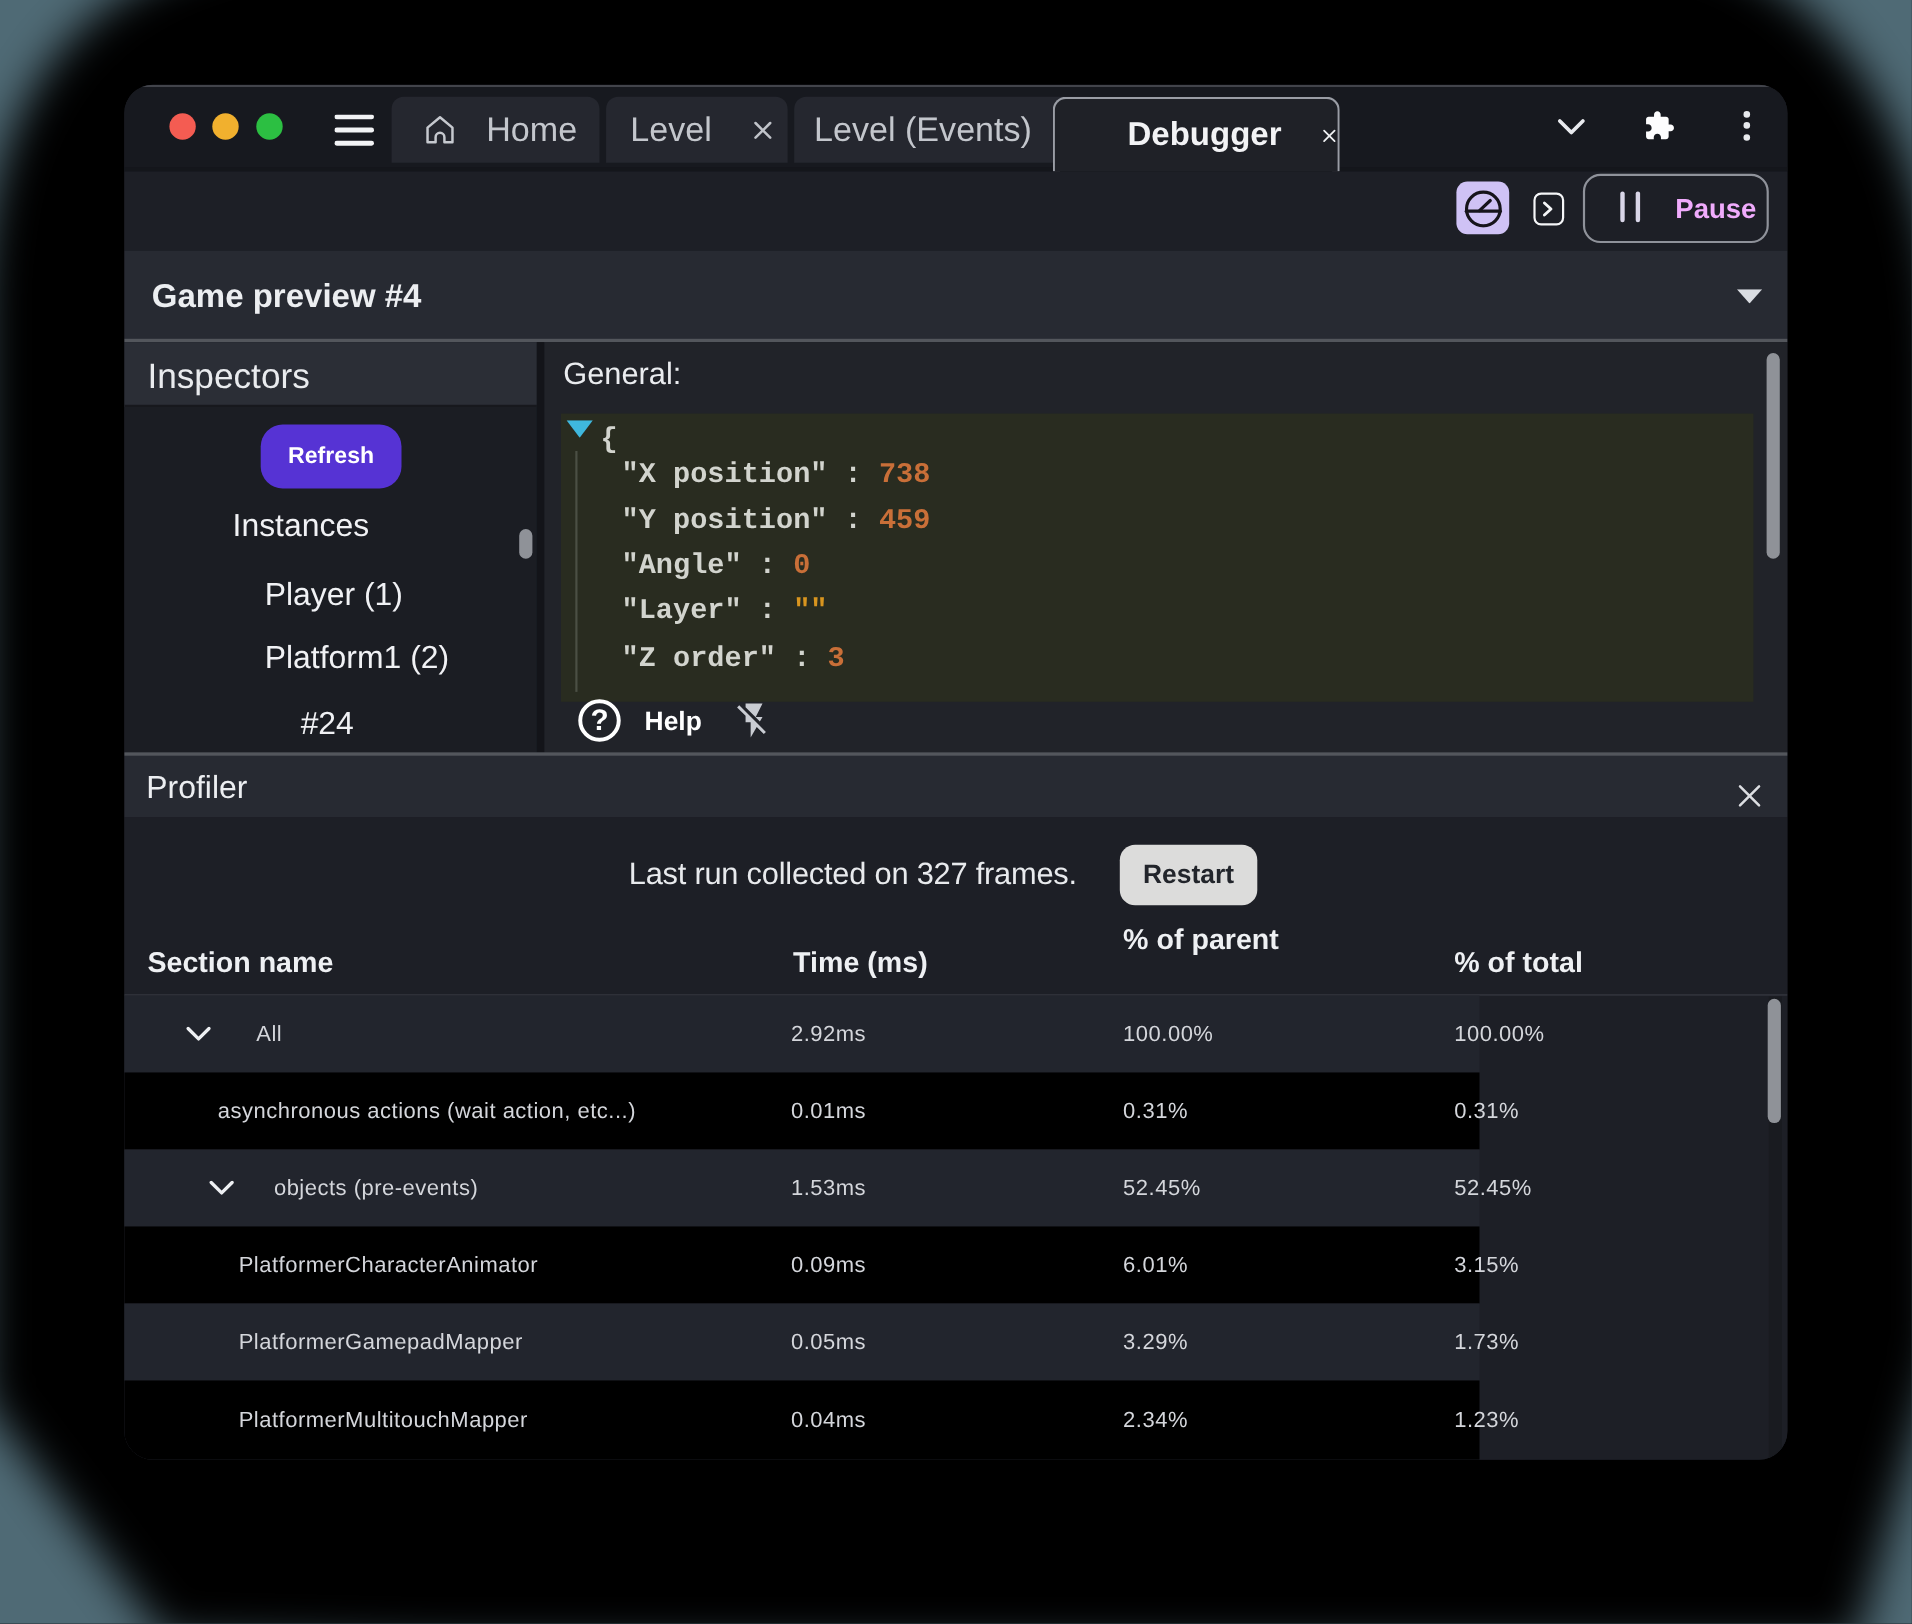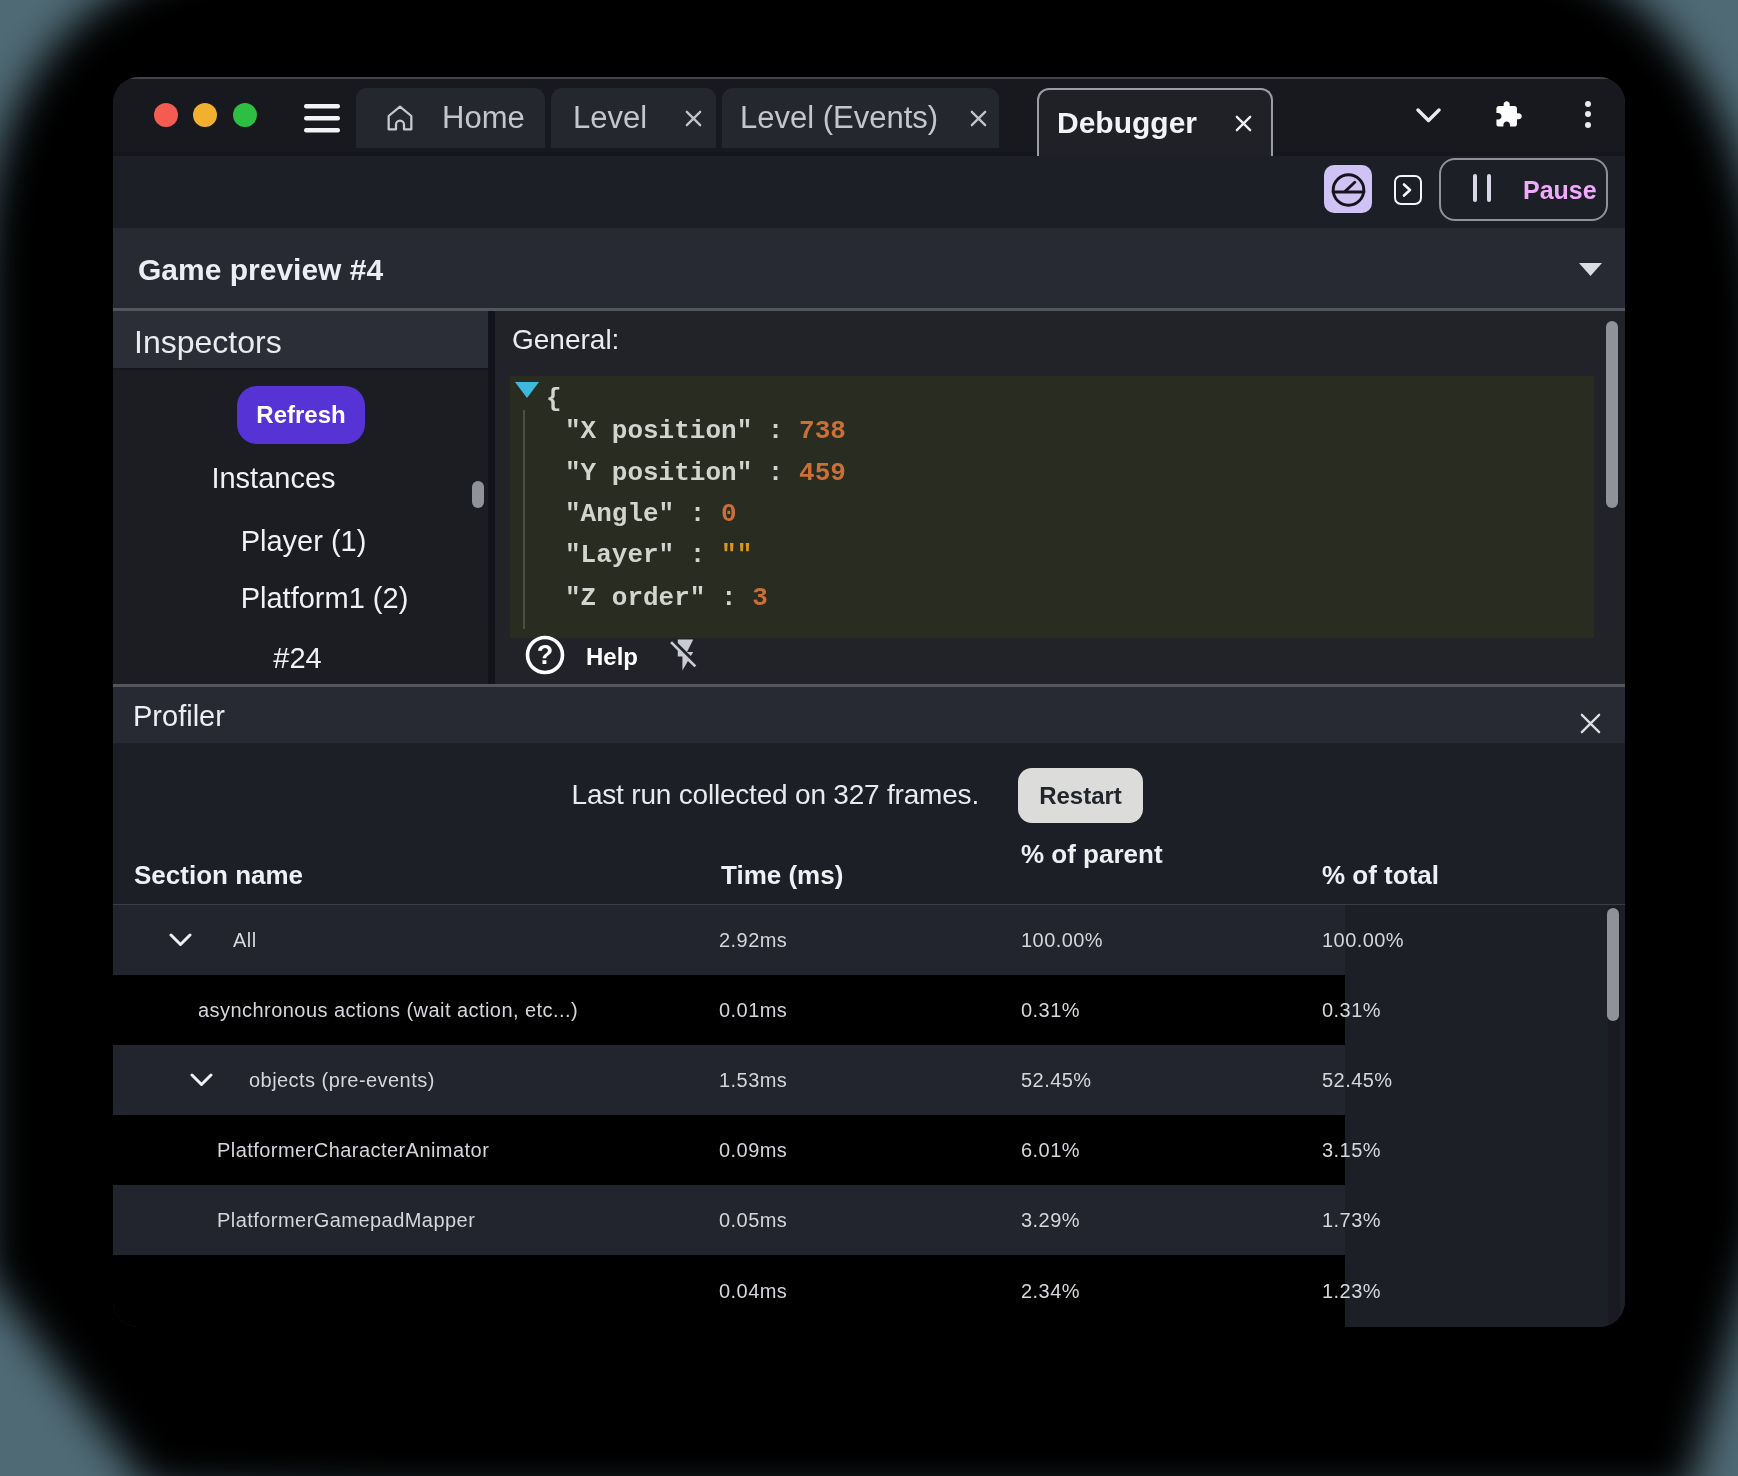--- a/index.html
+++ b/index.html
@@ -91,7 +91,7 @@
         <path d="M4 4 L18 18 M18 4 L4 18"></path>
       </svg>
   </div>
-  <div class="abs tab active" style="left:924px; width:236px;">
+  <div class="abs tab active" style="left:844px; width:261px;padding-left:48px;">
     <span style="margin-left:18px; font-weight:600; font-size:30px;">Debugger</span>
     <svg class="xicon" style="margin-left:36px;" viewBox="0 0 22 22" stroke="#eef0f2" stroke-width="2.4" stroke-linecap="round">
         <path d="M4 4 L18 18 M18 4 L4 18"></path>

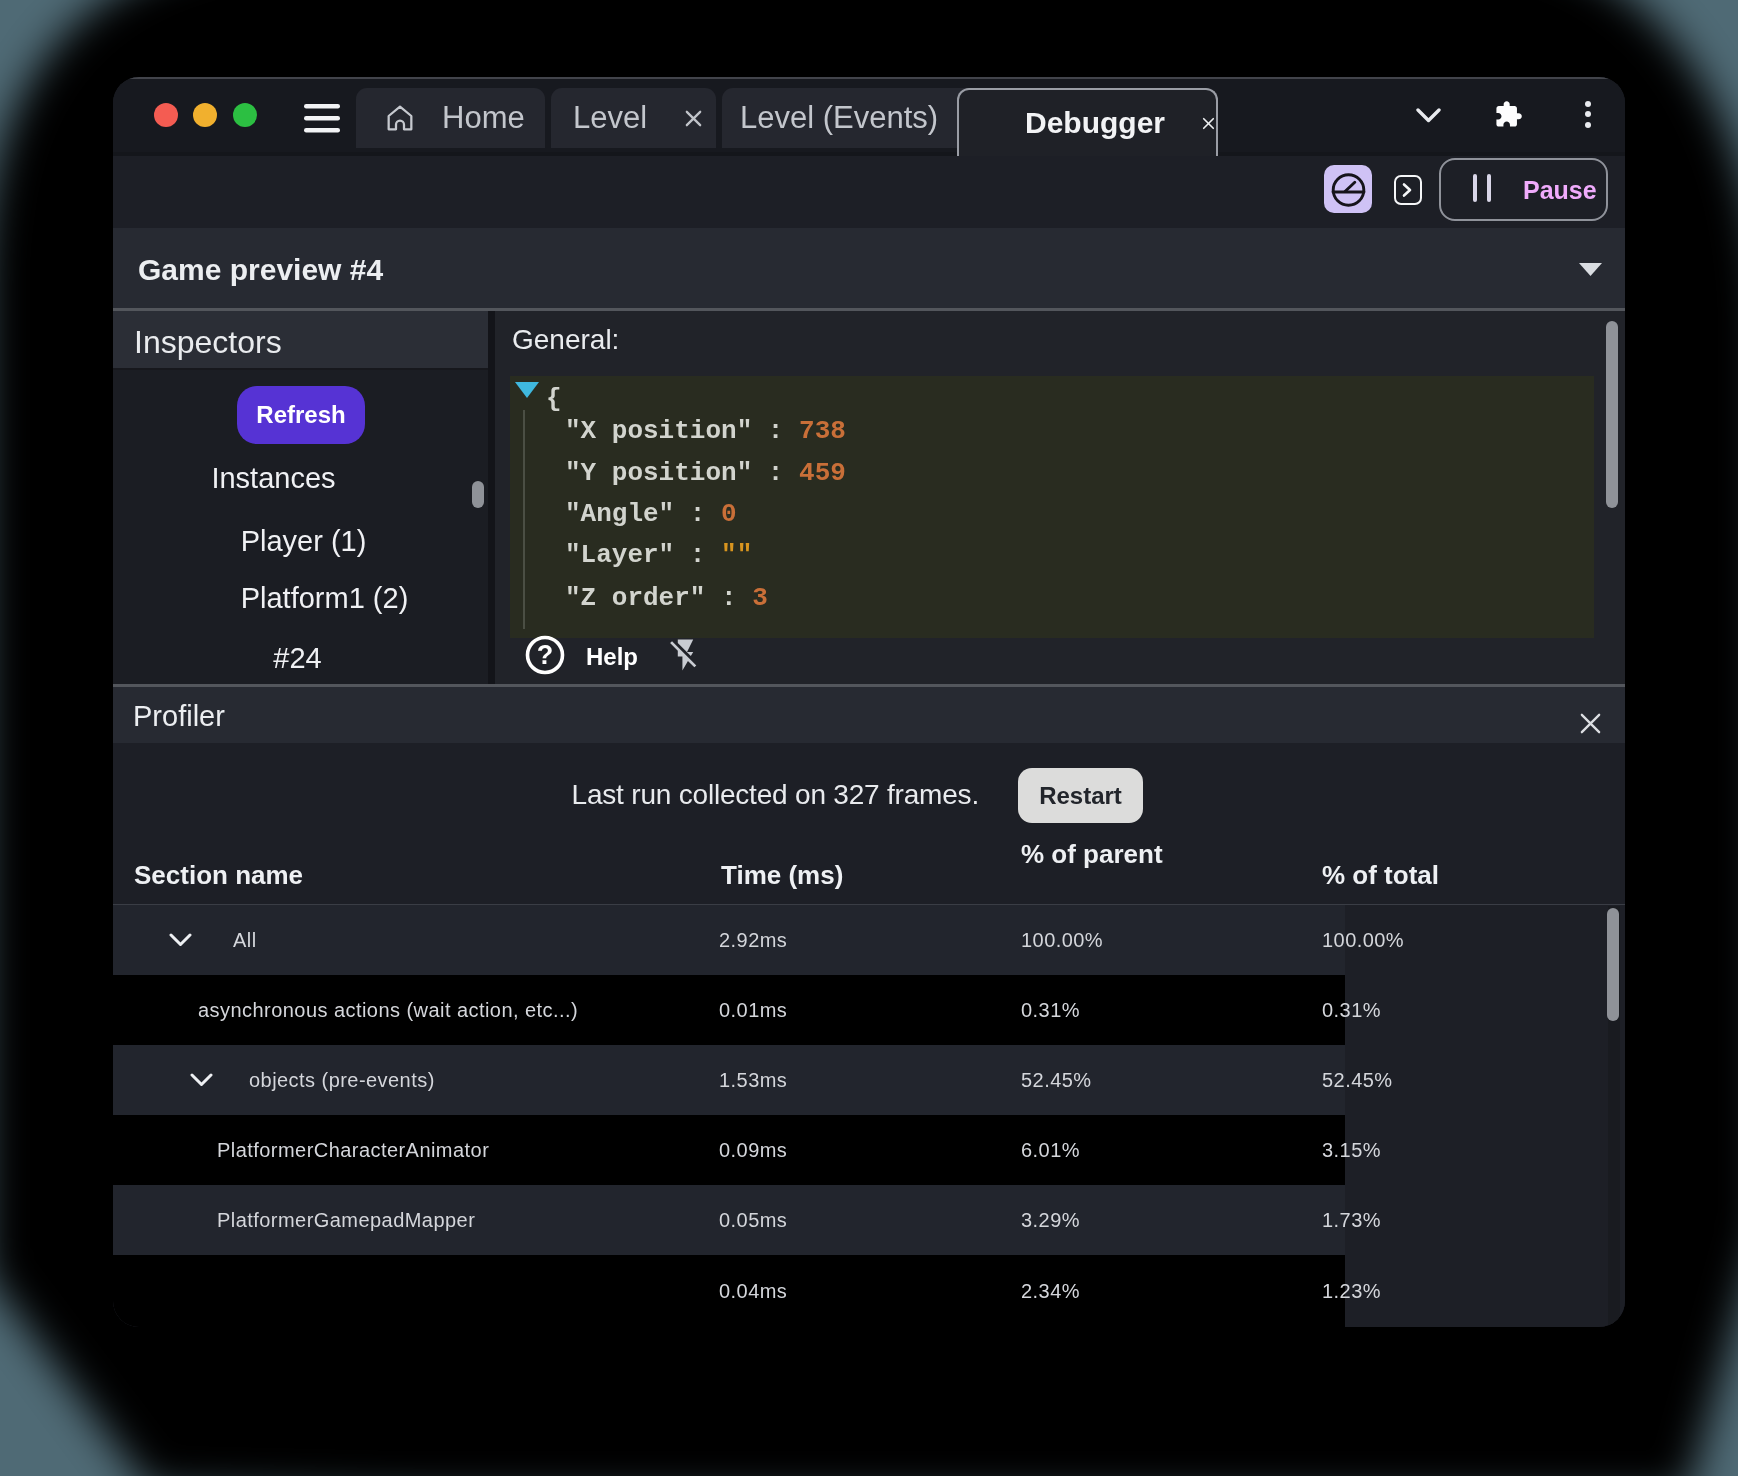--- a/index.html
+++ b/index.html
@@ -36,7 +36,7 @@
                font-family:"Liberation Mono", monospace; font-size:26px; font-weight:bold; color:#d2d4ce; }
   .num { color:#c96f38; } .str { color:#d8951f; }
   .btn-refresh { left:124px; top:75px; width:128px; height:58px; background:#5633d4;
-                 border-radius:20px; color:#fff; font-weight:bold; font-size:24px;
+                 border-radius:20px; color:#fff; font-weight:bold; font-size:21px;
                  display:flex; align-items:center; justify-content:center; }
   .lp-item { width:375px; text-align:center; color:#f0f1f4; font-size:29px; }
   

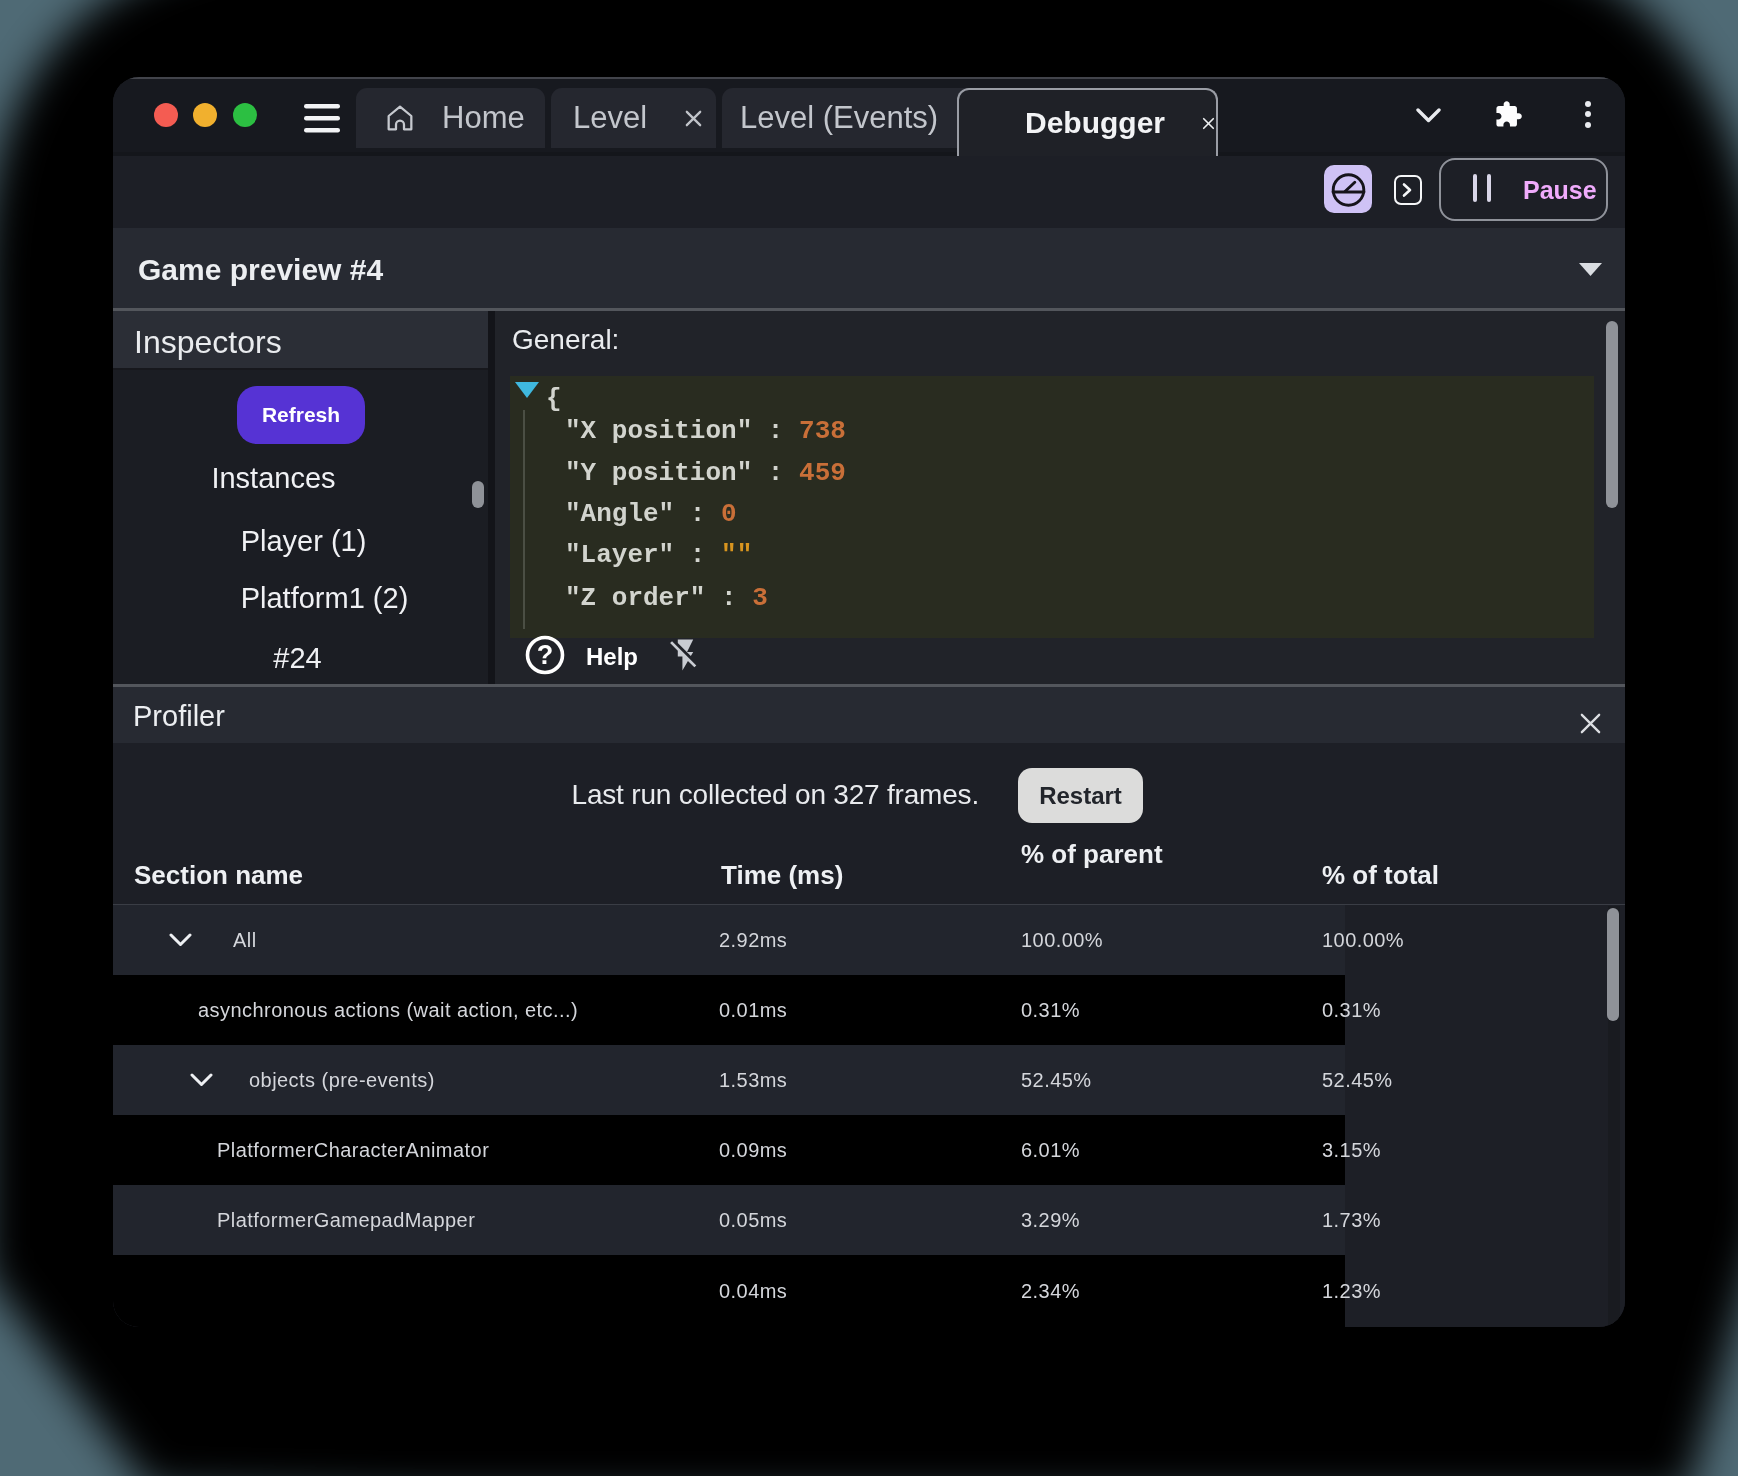--- a/index.html
+++ b/index.html
@@ -218,6 +218,7 @@
       <span class="cell-o">1.73%</span>
   </div>
   <div class="abs row rowB" style="top:1178px; height:72px;">
+    <span style="position:absolute; left:104px;">PlatformerMultitouchMapper</span>
     <span class="cell-t">0.04ms</span>
       <span class="cell-p">2.34%</span>
       <span class="cell-o">1.23%</span>

